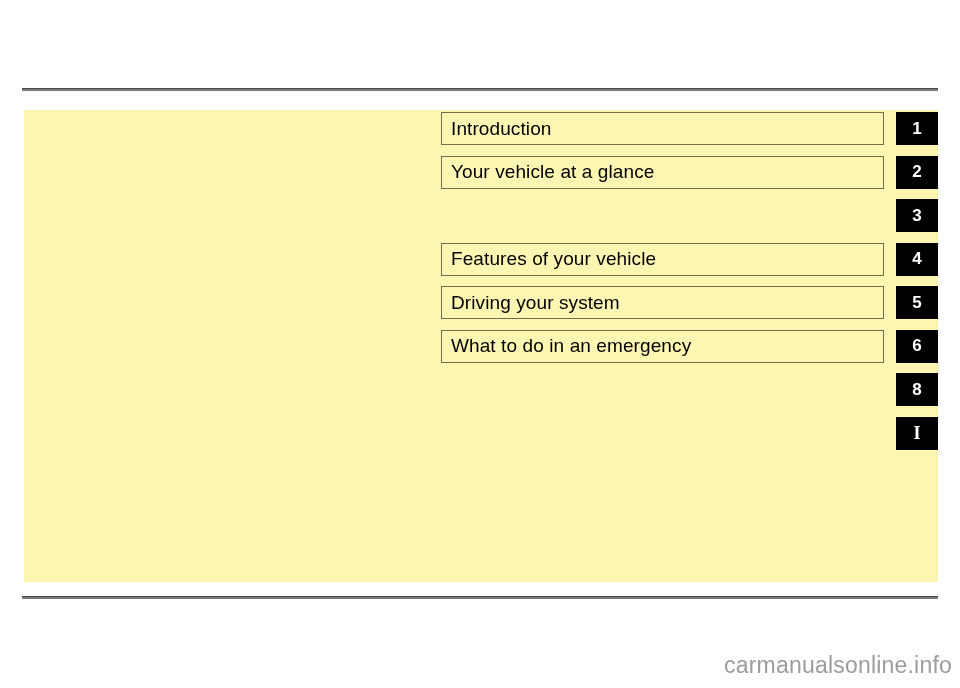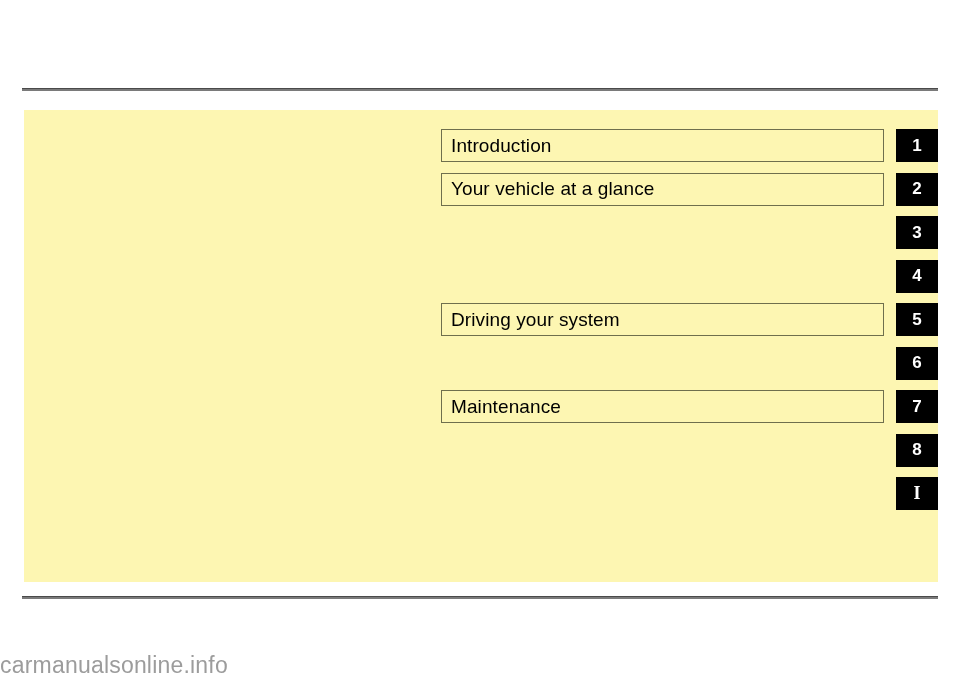--- a/index.html
+++ b/index.html
@@ -89,7 +89,7 @@
   .toc-list {
     position: absolute;
     left: 441px;
-    top: 129px;
+    top: 112px;
     width: 497px;
   }
   .toc-row {

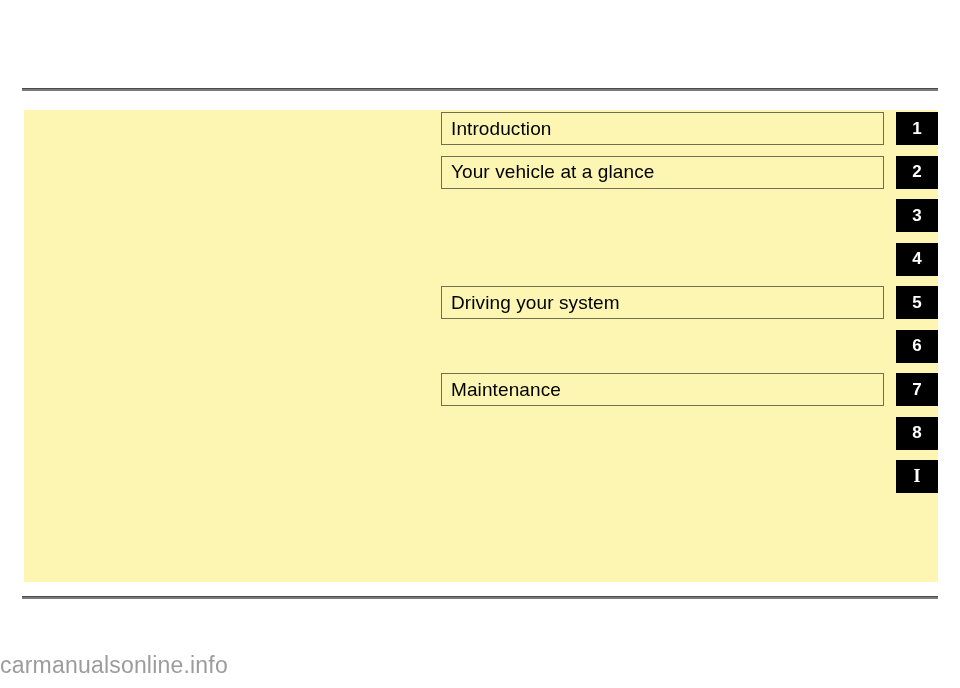--- a/index.html
+++ b/index.html
@@ -170,6 +170,7 @@
         <div class="toc-row-tab">3</div>
       </div>
       <div class="toc-row">
+        <div class="toc-row-label">Features of your vehicle</div>
         <div class="toc-row-tab">4</div>
       </div>
       <div class="toc-row">

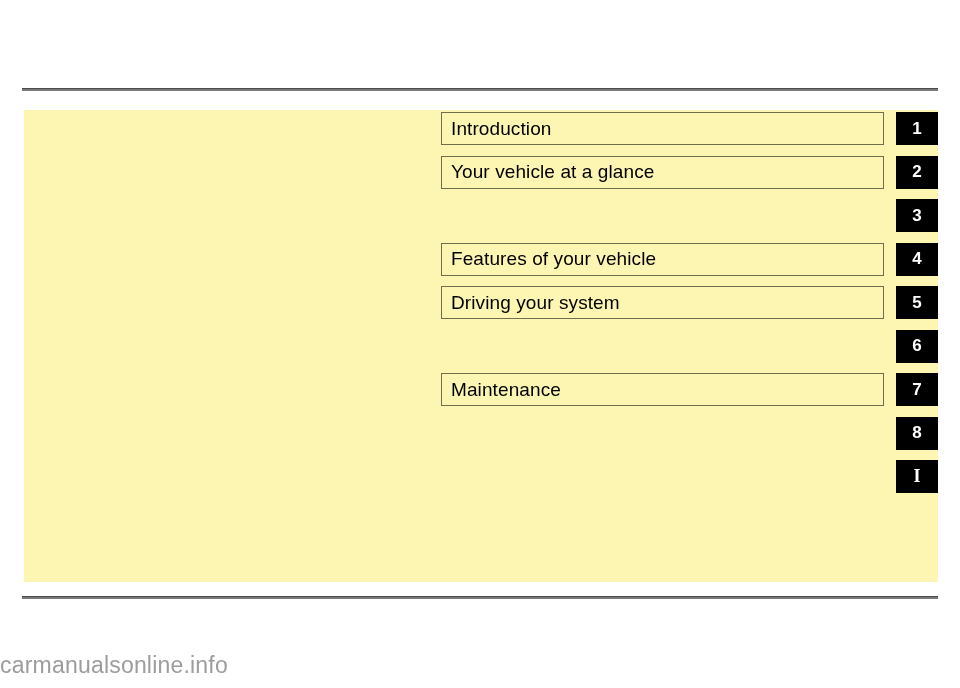--- a/index.html
+++ b/index.html
@@ -178,6 +178,7 @@
         <div class="toc-row-tab">5</div>
       </div>
       <div class="toc-row">
+        <div class="toc-row-label">What to do in an emergency</div>
         <div class="toc-row-tab">6</div>
       </div>
       <div class="toc-row">

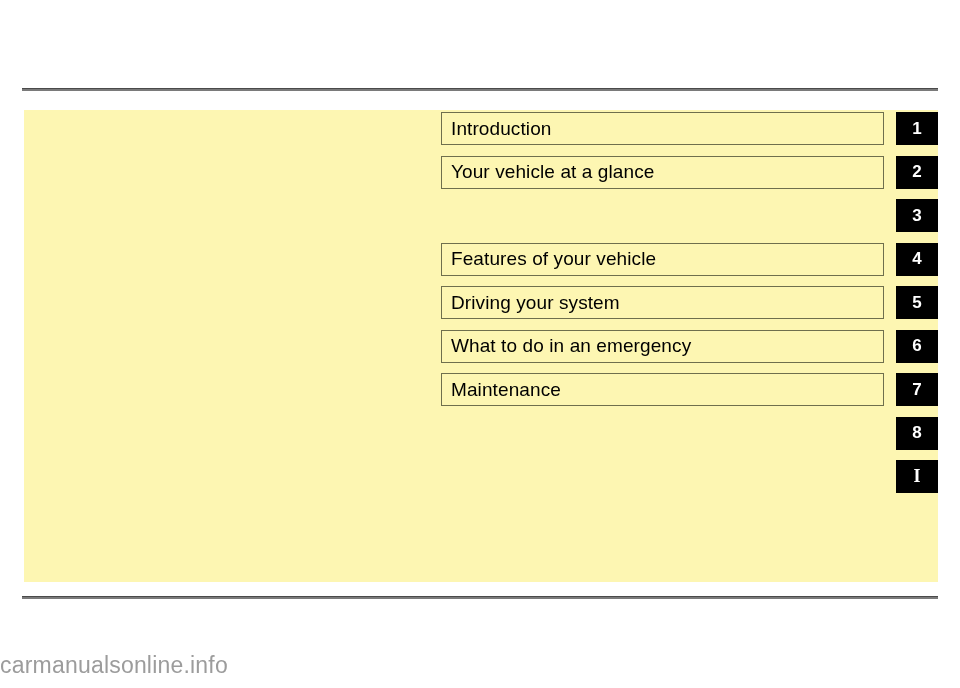--- a/index.html
+++ b/index.html
@@ -182,10 +182,6 @@
         <div class="toc-row-tab">6</div>
       </div>
       <div class="toc-row">
-        <div class="toc-row-label">Maintenance</div>
-        <div class="toc-row-tab">7</div>
-      </div>
-      <div class="toc-row">
         <div class="toc-row-tab">8</div>
       </div>
       <div class="toc-row">

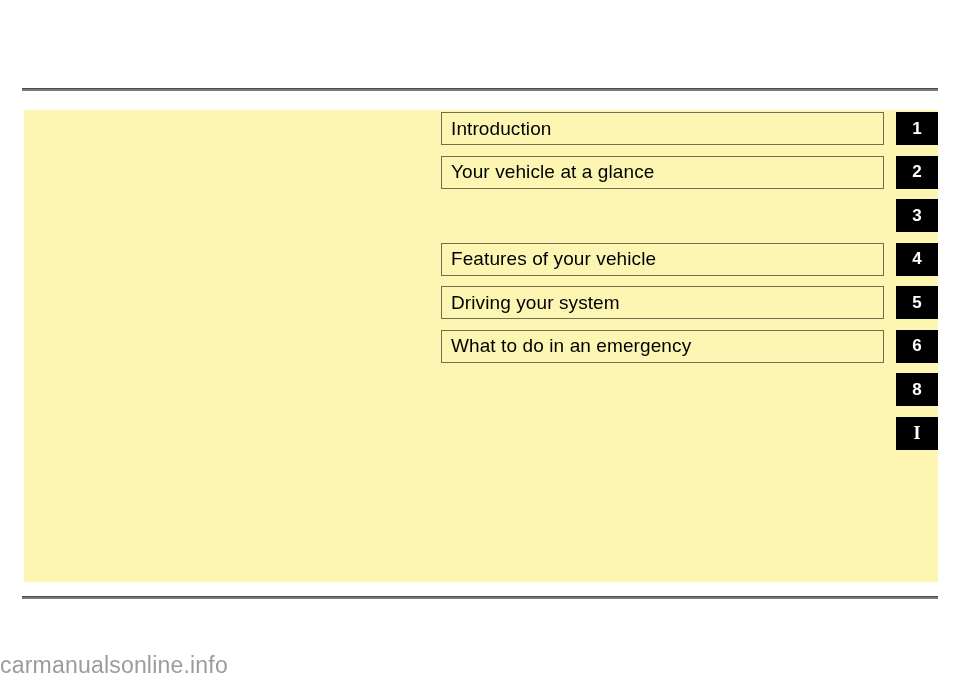--- a/index.html
+++ b/index.html
@@ -141,6 +141,7 @@
     left: 0;
     top: 652px;
     width: 952px;
+    text-align: right;
     font-family: "Liberation Sans", sans-serif;
     font-size: 23px;
     color: #9c9c9c;

